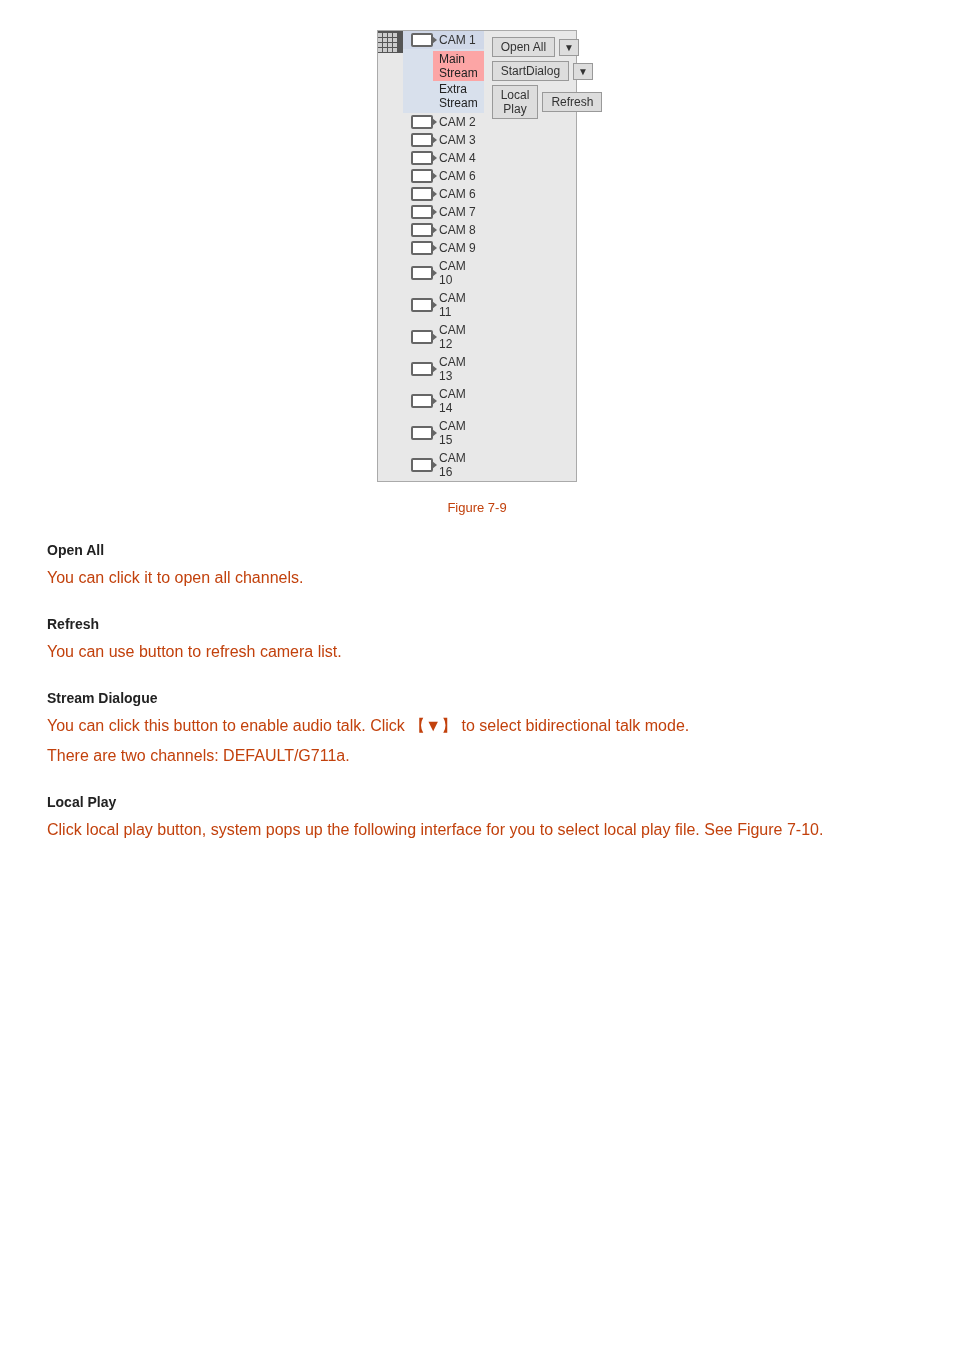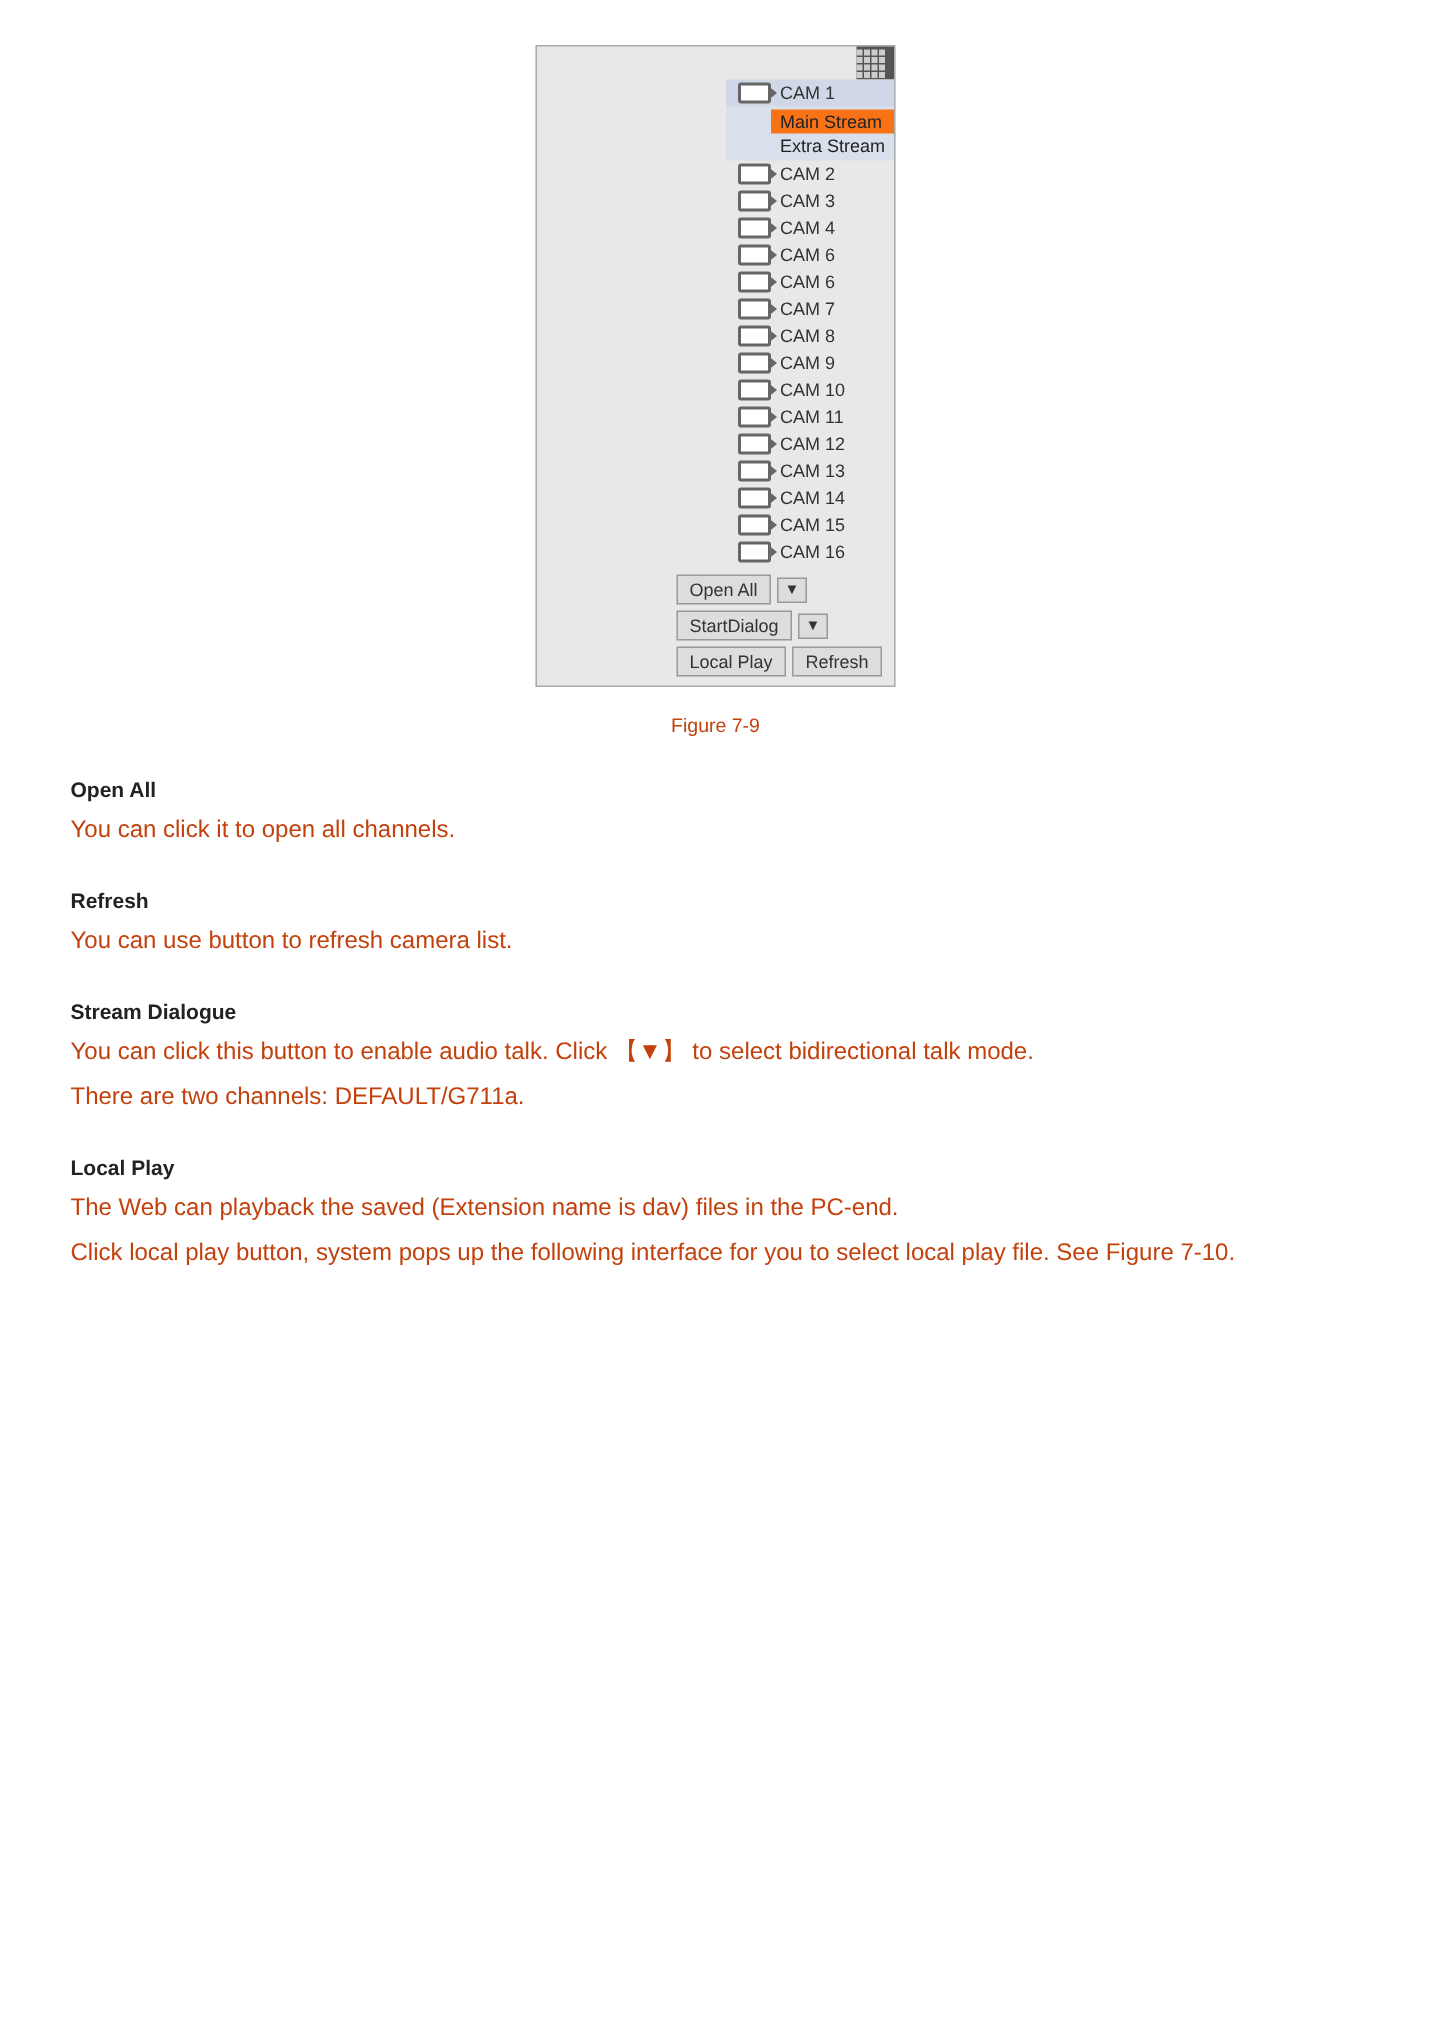--- a/index.html
+++ b/index.html
@@ -21,13 +21,12 @@
 
     
     .ui-panel {
-      width: 240px;
+      width: 200px;
       border: 1px solid #aaa;
       background: #e8e8e8;
       display: flex;
-      flex-direction: column;
+      flex-direction: row;
       margin-bottom: 14px;
-      align-items: flex-end;
     }
 
     .panel-header {

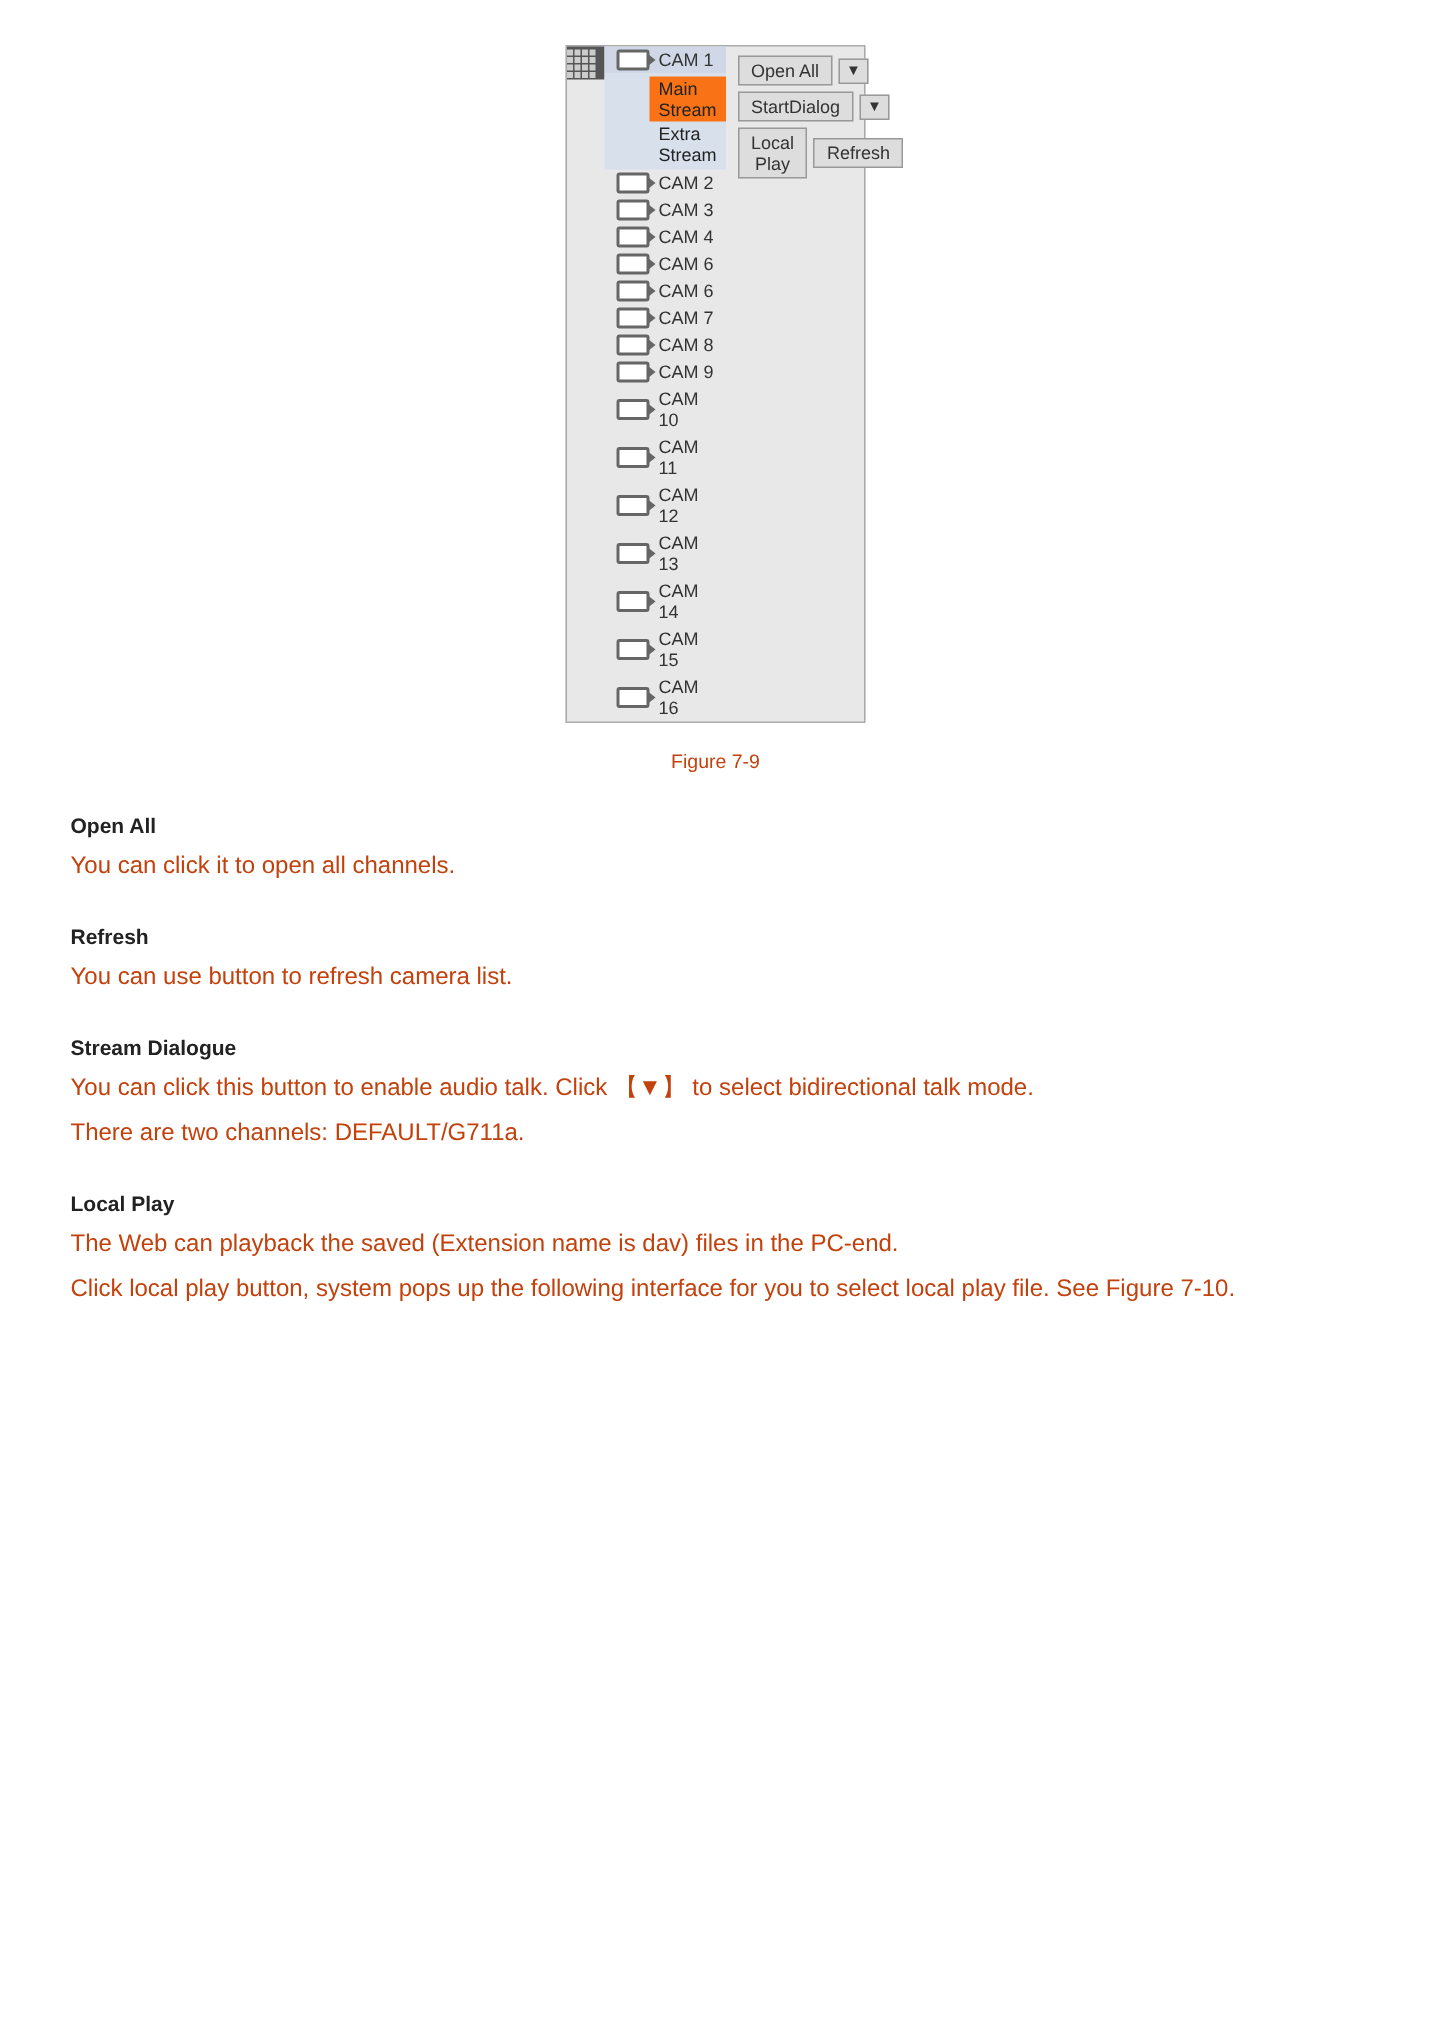--- a/index.html
+++ b/index.html
@@ -117,7 +117,7 @@
     }
 
     .submenu-item.active {
-      background: #f97316;
+      background: #fca5a5;
     }
 
     

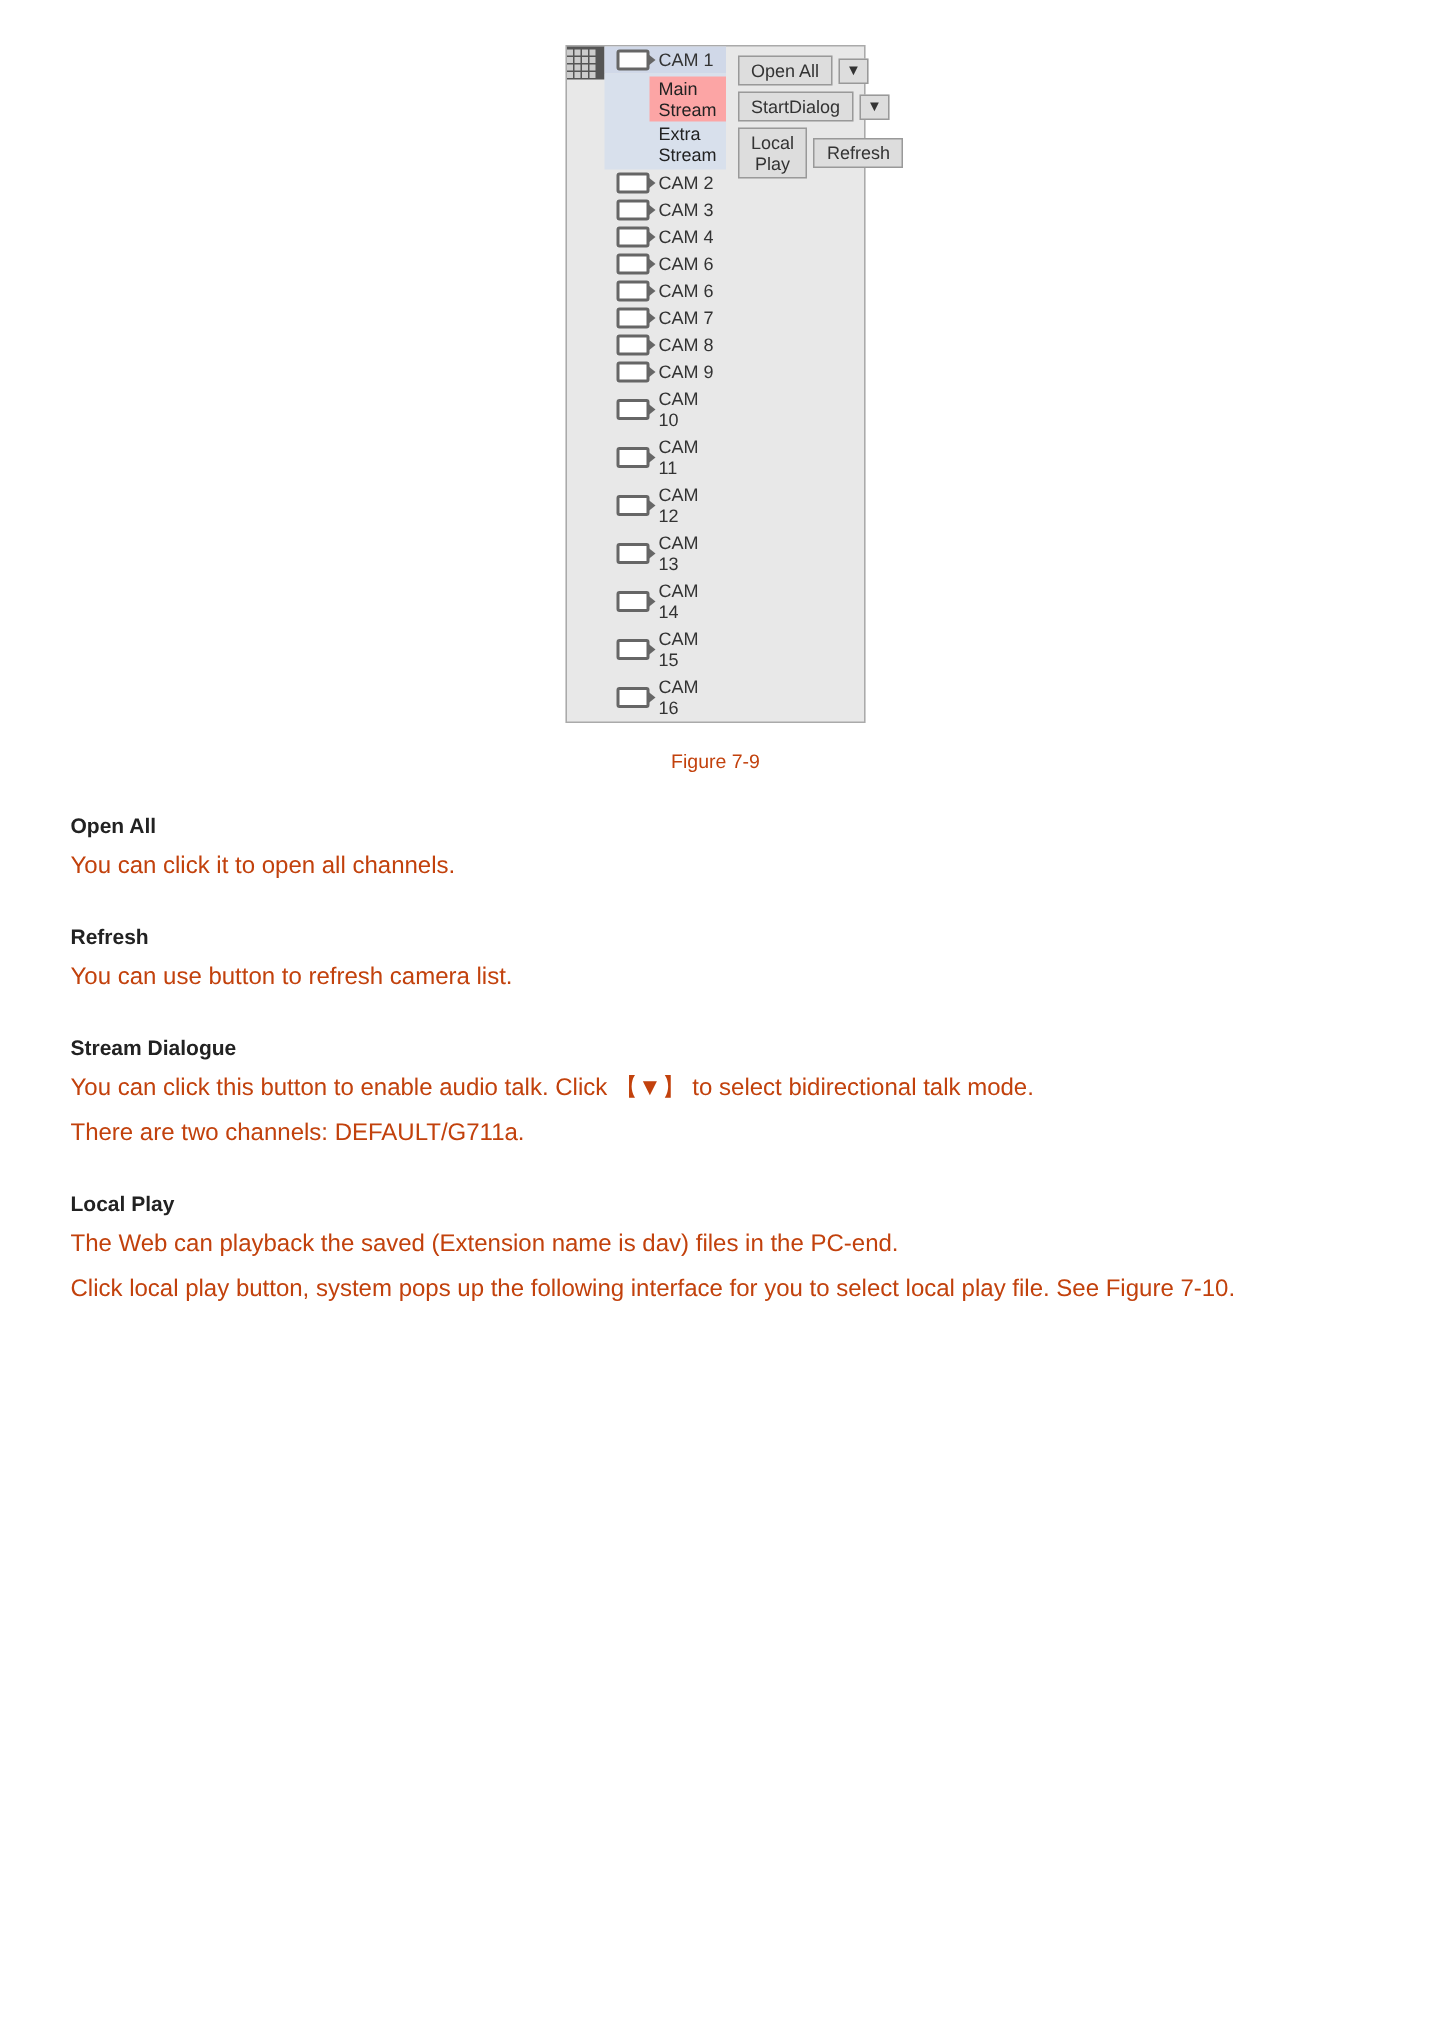--- a/index.html
+++ b/index.html
@@ -330,7 +330,6 @@
     <div class="section">
       <div class="section-title">Local Play</div>
       <div class="section-body">
-        <p>The Web can playback the saved (Extension name is dav) files in the PC-end.</p>
         <p>Click local play button, system pops up the following interface for you to select local play file. See Figure 7-10.</p>
       </div>
     </div>

